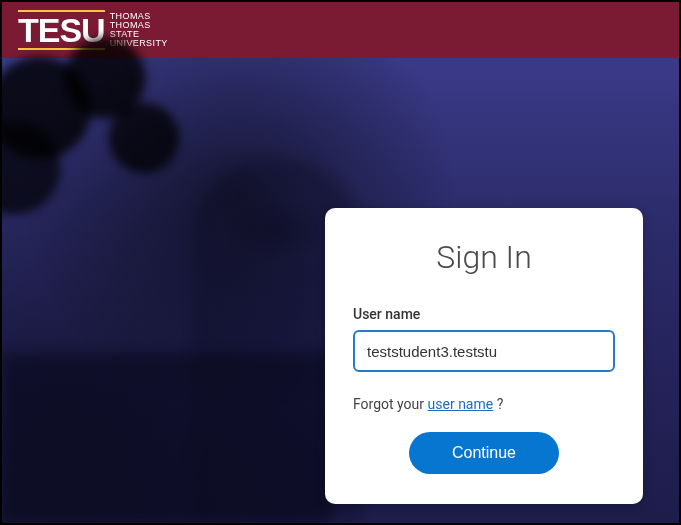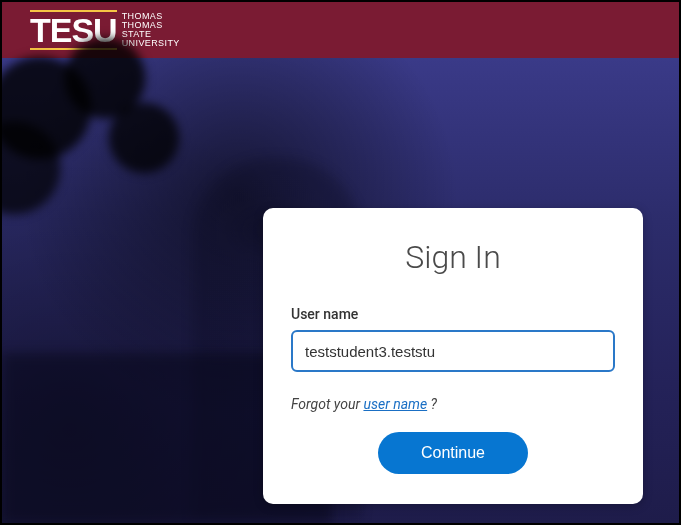--- a/index.html
+++ b/index.html
@@ -11,7 +11,7 @@
     background: #7a1b33;
     display: flex;
     align-items: center;
-    padding-left: 28px;
+    padding-left: 16px;
   }
   .logo-wrap {
     display: flex;

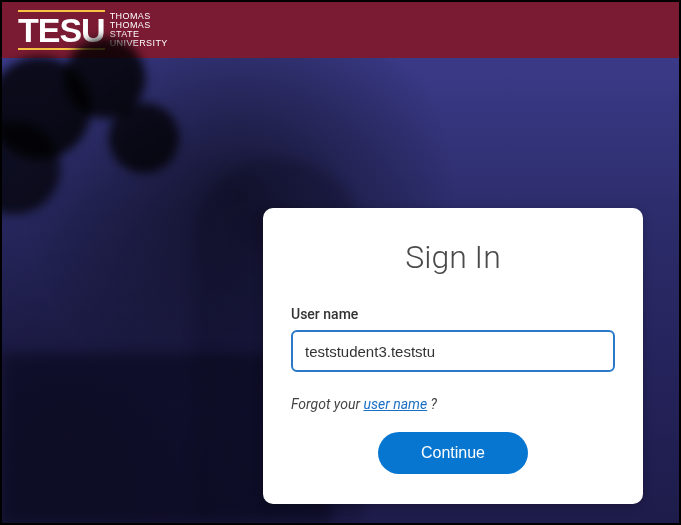--- a/index.html
+++ b/index.html
@@ -92,7 +92,7 @@
     position: absolute;
     right: 36px;
     top: 206px;
-    width: 380px;
+    width: 318px;
     background: #fff;
     border-radius: 10px;
     padding: 26px 28px 30px 28px;

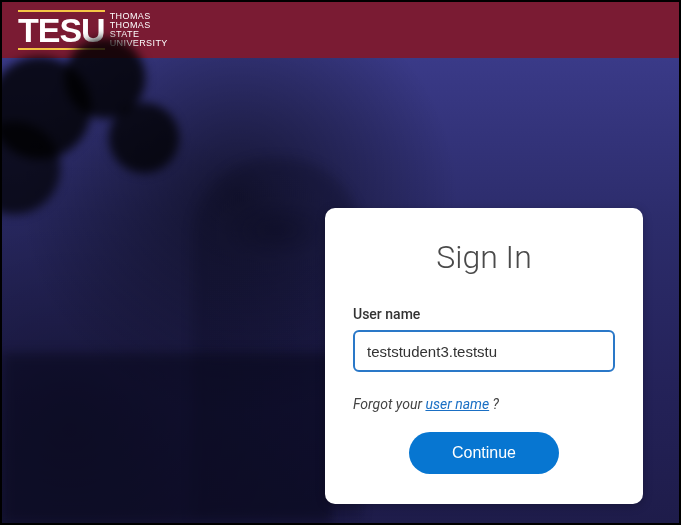--- a/index.html
+++ b/index.html
@@ -126,7 +126,6 @@
     margin-top: 24px;
     font-size: 14px;
     color: #444;
-    font-style: italic;
   }
   .forgot a {
     color: #1a6fc4;

